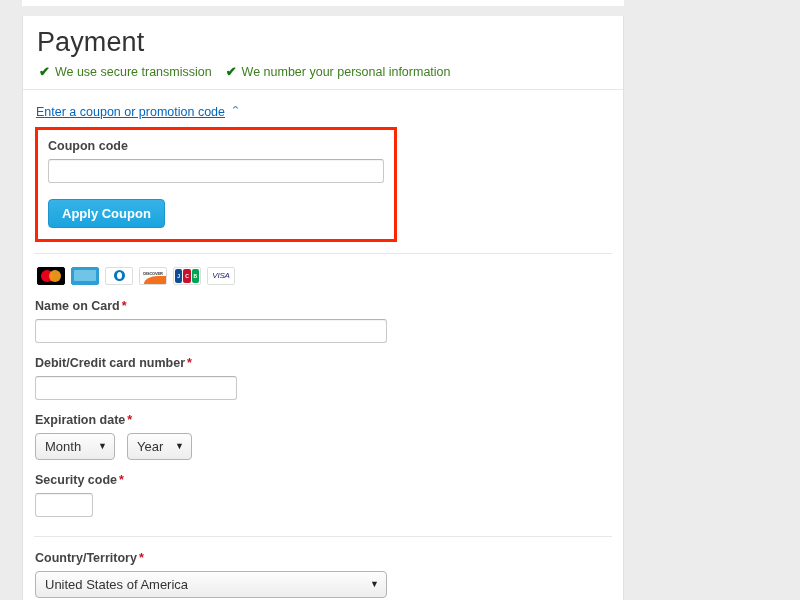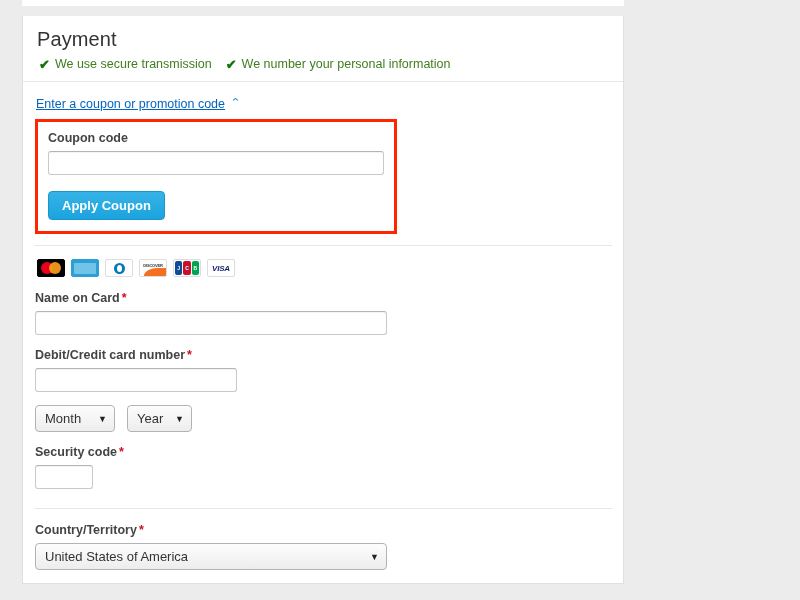--- a/index.html
+++ b/index.html
@@ -49,7 +49,7 @@
     padding: 12px 14px 10px 14px;
   }
   .panel-title {
-    font-size: 20px;
+    font-size: 27px;
     font-weight: normal;
     color: #333333;
     letter-spacing: .1px;

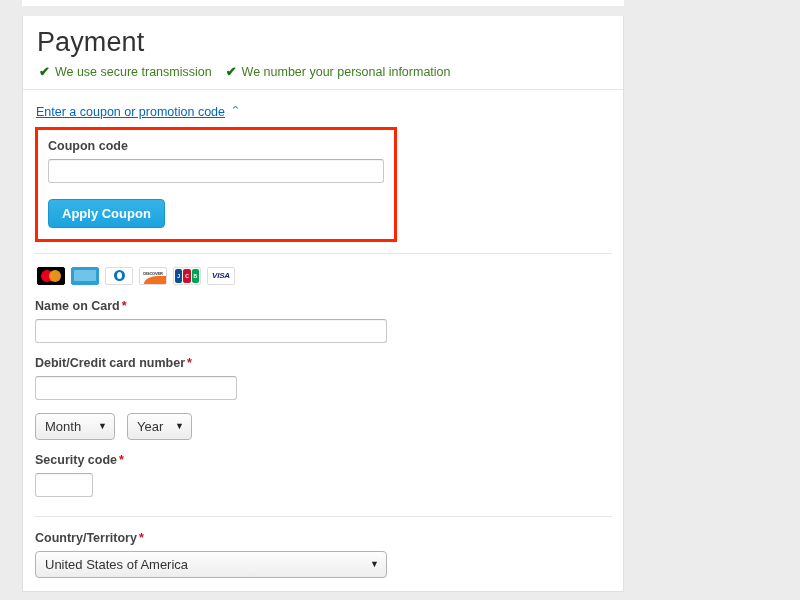--- a/index.html
+++ b/index.html
@@ -213,7 +213,7 @@
   .jcb-b.c { background:#00a551; }
 
   .ico-visa { background:#ffffff; }
-  .visa-text { color:#1a1f71; font-weight:bold; font-style:italic; font-size:8px; letter-spacing:-.2px; }
+  .visa-text { color:#1a1f71; font-weight:normal; font-style:italic; font-size:8px; letter-spacing:-.2px; }
 
   
   .form-section {

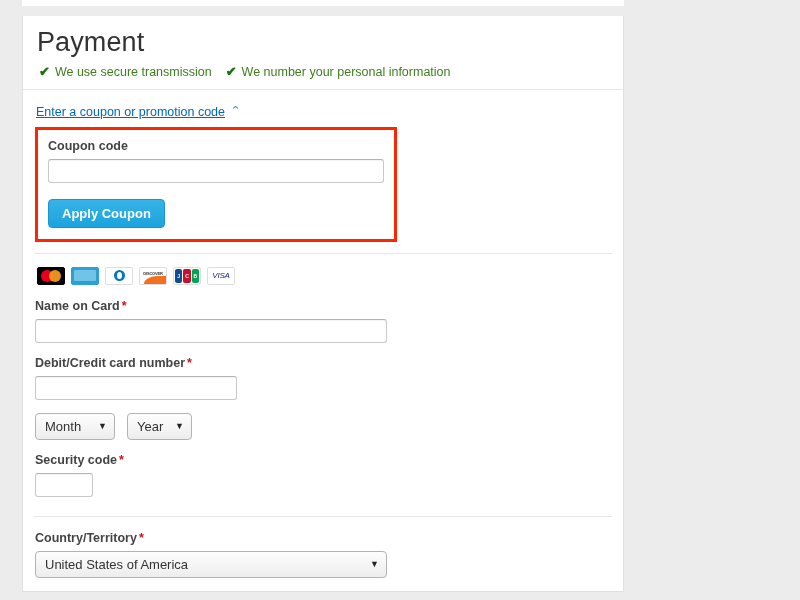--- a/index.html
+++ b/index.html
@@ -353,6 +353,9 @@
       </div>
 
       <div class="field-group">
+        <label class="field-label">
+          <span>Expiration date</span><span class="req">*</span>
+        </label>
         <div class="selects-row">
           <span class="sel-wrap">
             <select class="sel sel-month">

